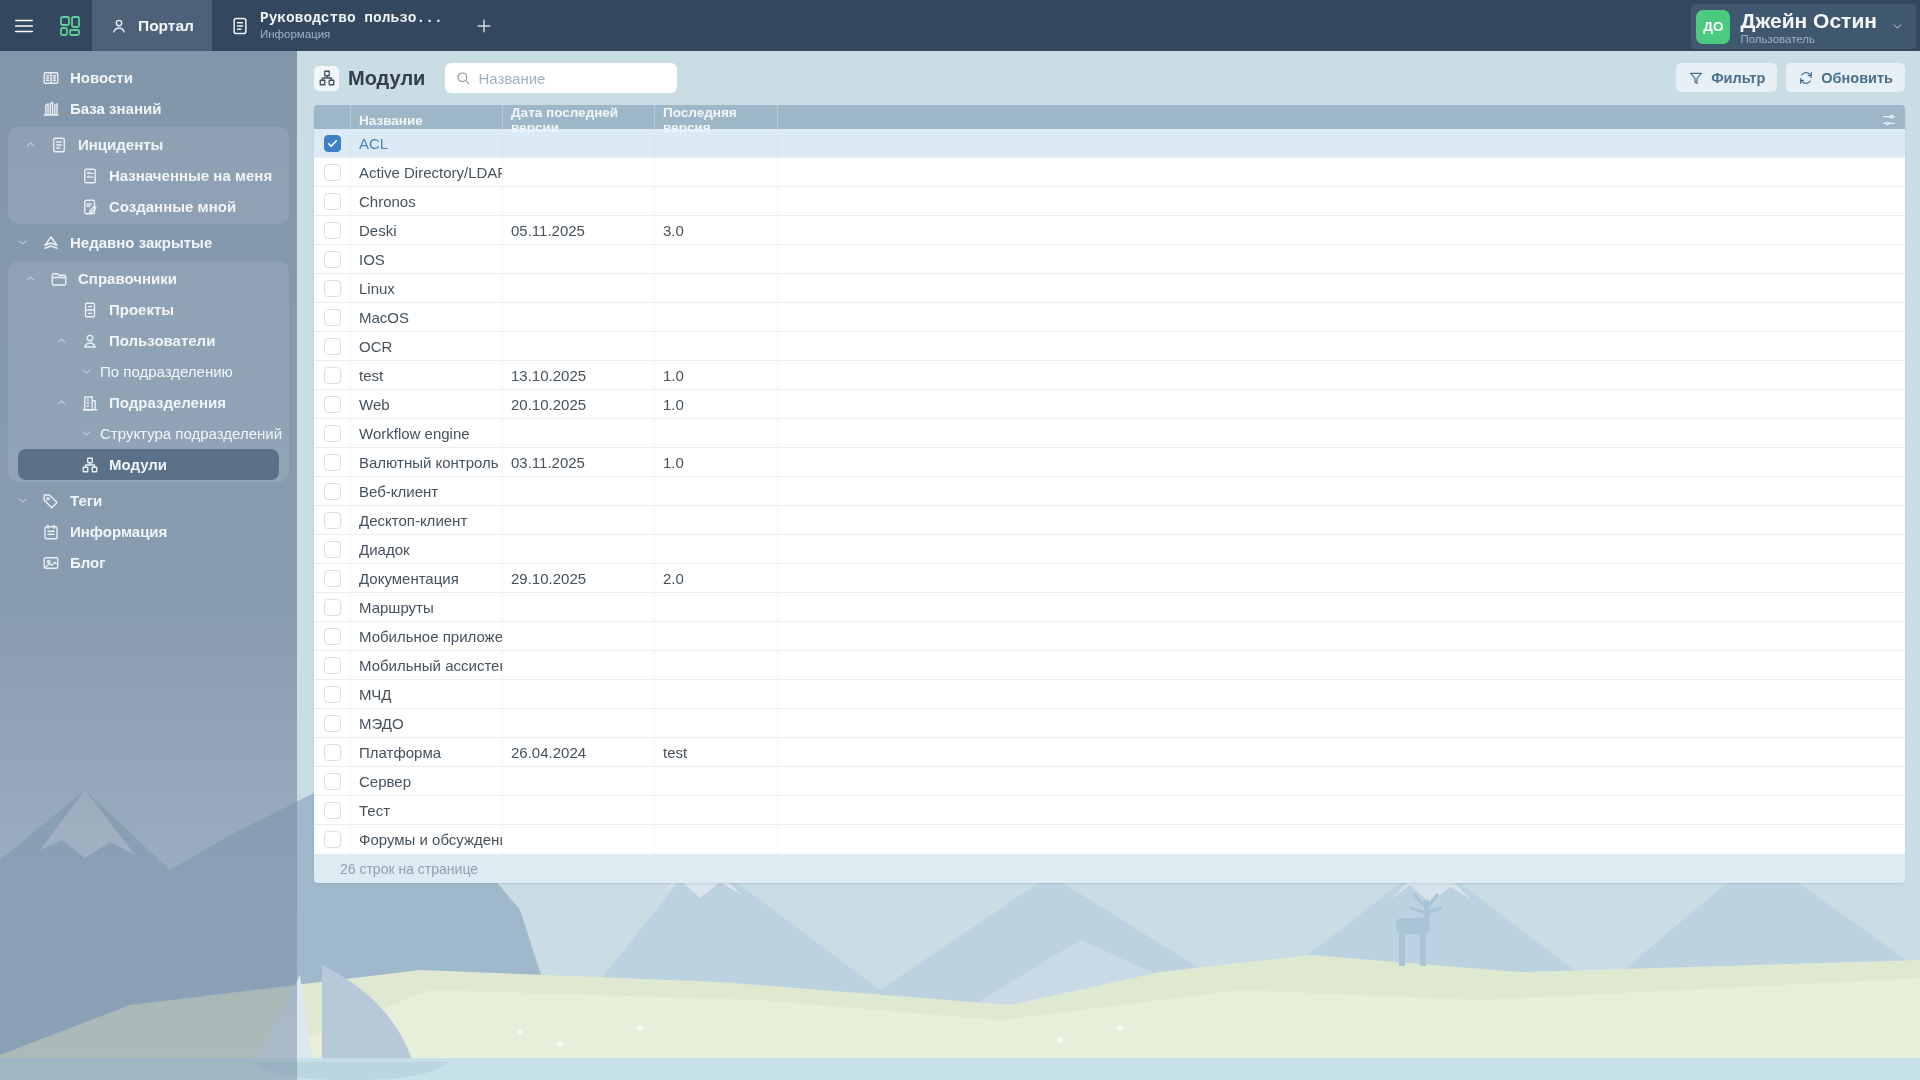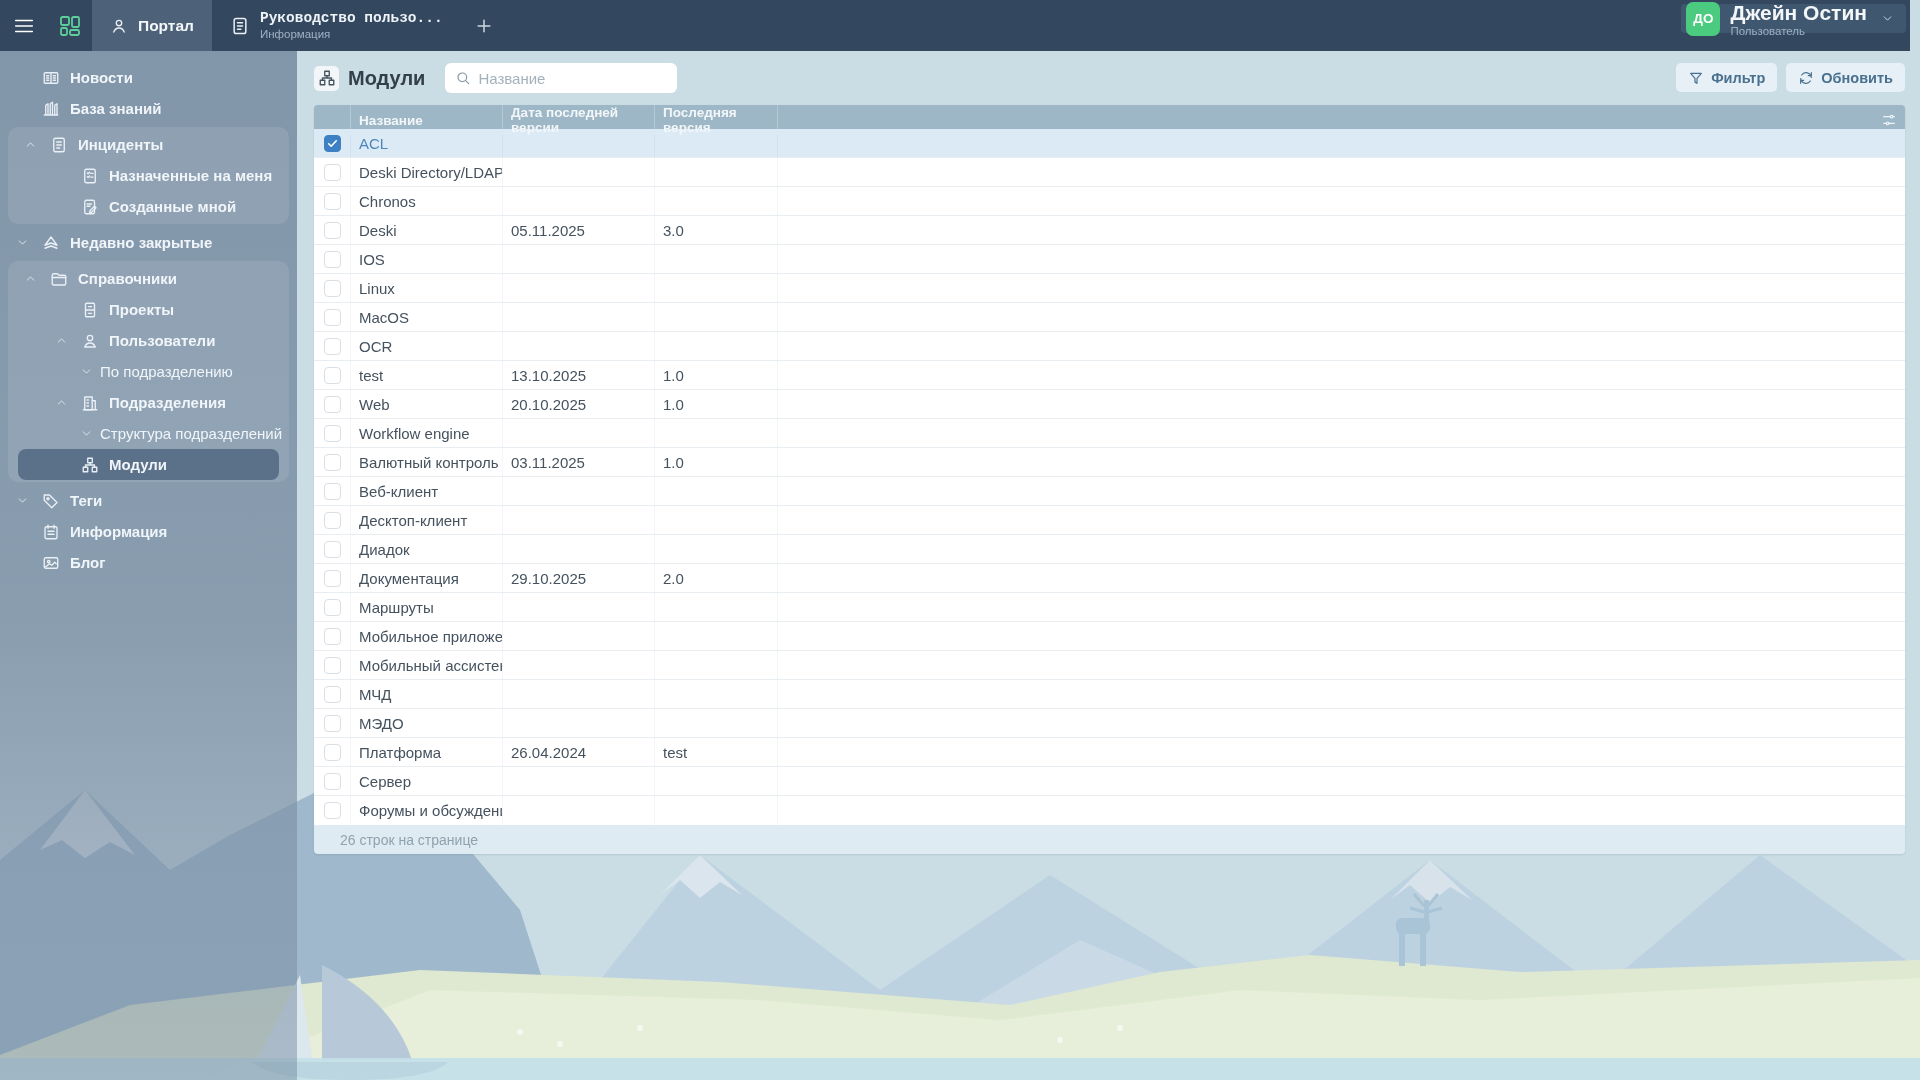--- a/index.html
+++ b/index.html
@@ -10,7 +10,7 @@
   #artwork { position:absolute; left:0; bottom:0; width:1920px; height:420px; }
 
   
-  #topbar { position:absolute; top:0; left:0; right:10px; height:51px; background:#33485f; display:flex; align-items:stretch; z-index:30; }
+  #topbar { position:absolute; top:0; left:0; right:0; height:51px; background:#33485f; display:flex; align-items:stretch; z-index:30; }
   .tb-icon-btn { display:flex; align-items:center; justify-content:center; color:#fff; cursor:pointer; }
   #hamburger { width:48px; }
   #applogo { width:44px; color:#5ecf9b; }

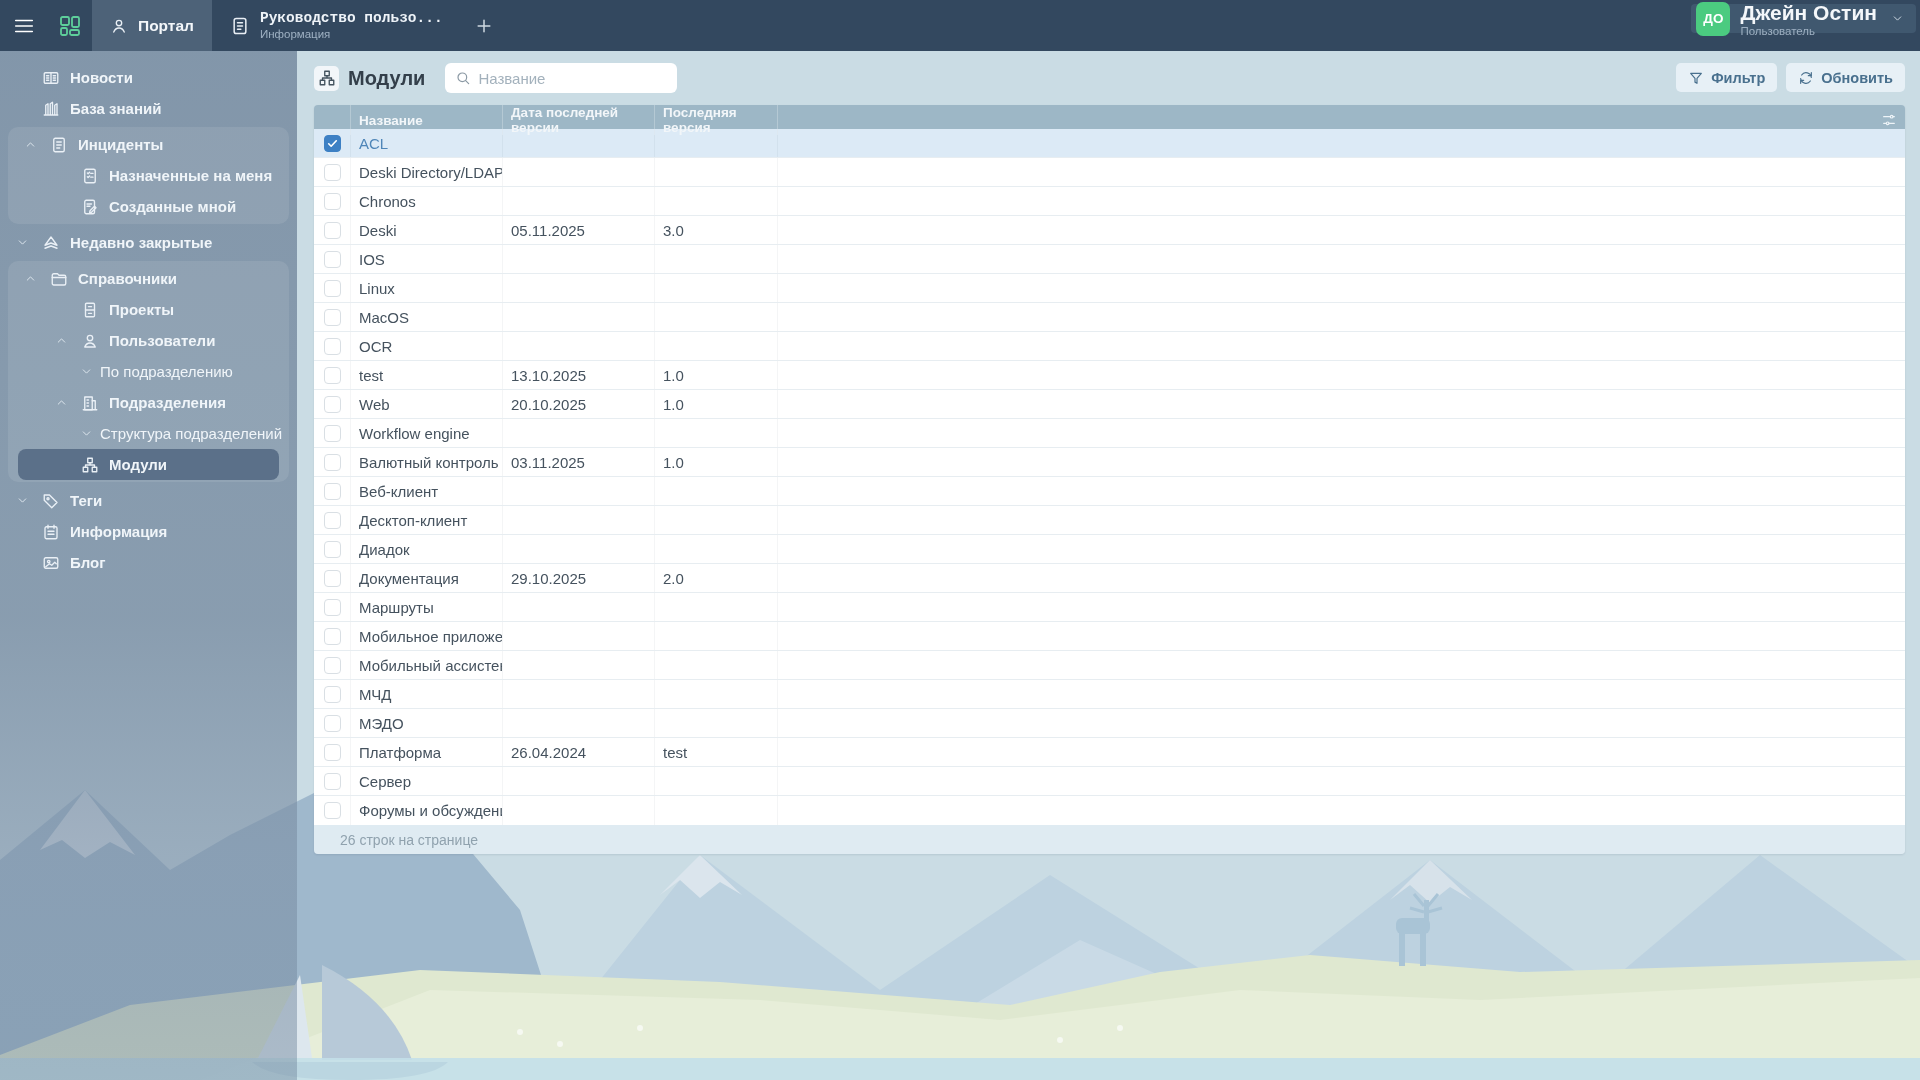--- a/index.html
+++ b/index.html
@@ -22,7 +22,7 @@
   .tab2-title { font-size:14.5px; font-weight:700; color:#eef3f8;font-family:Liberation Mono, monospace; }
   .tab2-sub { font-size:11.5px; color:#9fb1c3; }
   #newtab { width:46px; color:#cfd9e2; }
-  #userblock { position:absolute; right:4px; top:4px; height:29px; background:#40586f; border-radius:4px; display:flex; align-items:center; padding:0 12px 0 5px; cursor:pointer; }
+  #userblock { position:absolute; right:4px; top:4px; height:45px; background:#40586f; border-radius:4px; display:flex; align-items:center; padding:0 12px 0 5px; cursor:pointer; }
   #avatar { width:34px; height:34px; border-radius:7px; background:#4bcb80; color:#fff; font-size:13.5px; font-weight:700; display:flex; align-items:center; justify-content:center; margin-right:10px; }
   .user-name { font-size:21px; font-weight:700; color:#f4f7fa; line-height:1.2; }
   .user-role { font-size:11.5px; color:#9eb0c2; }

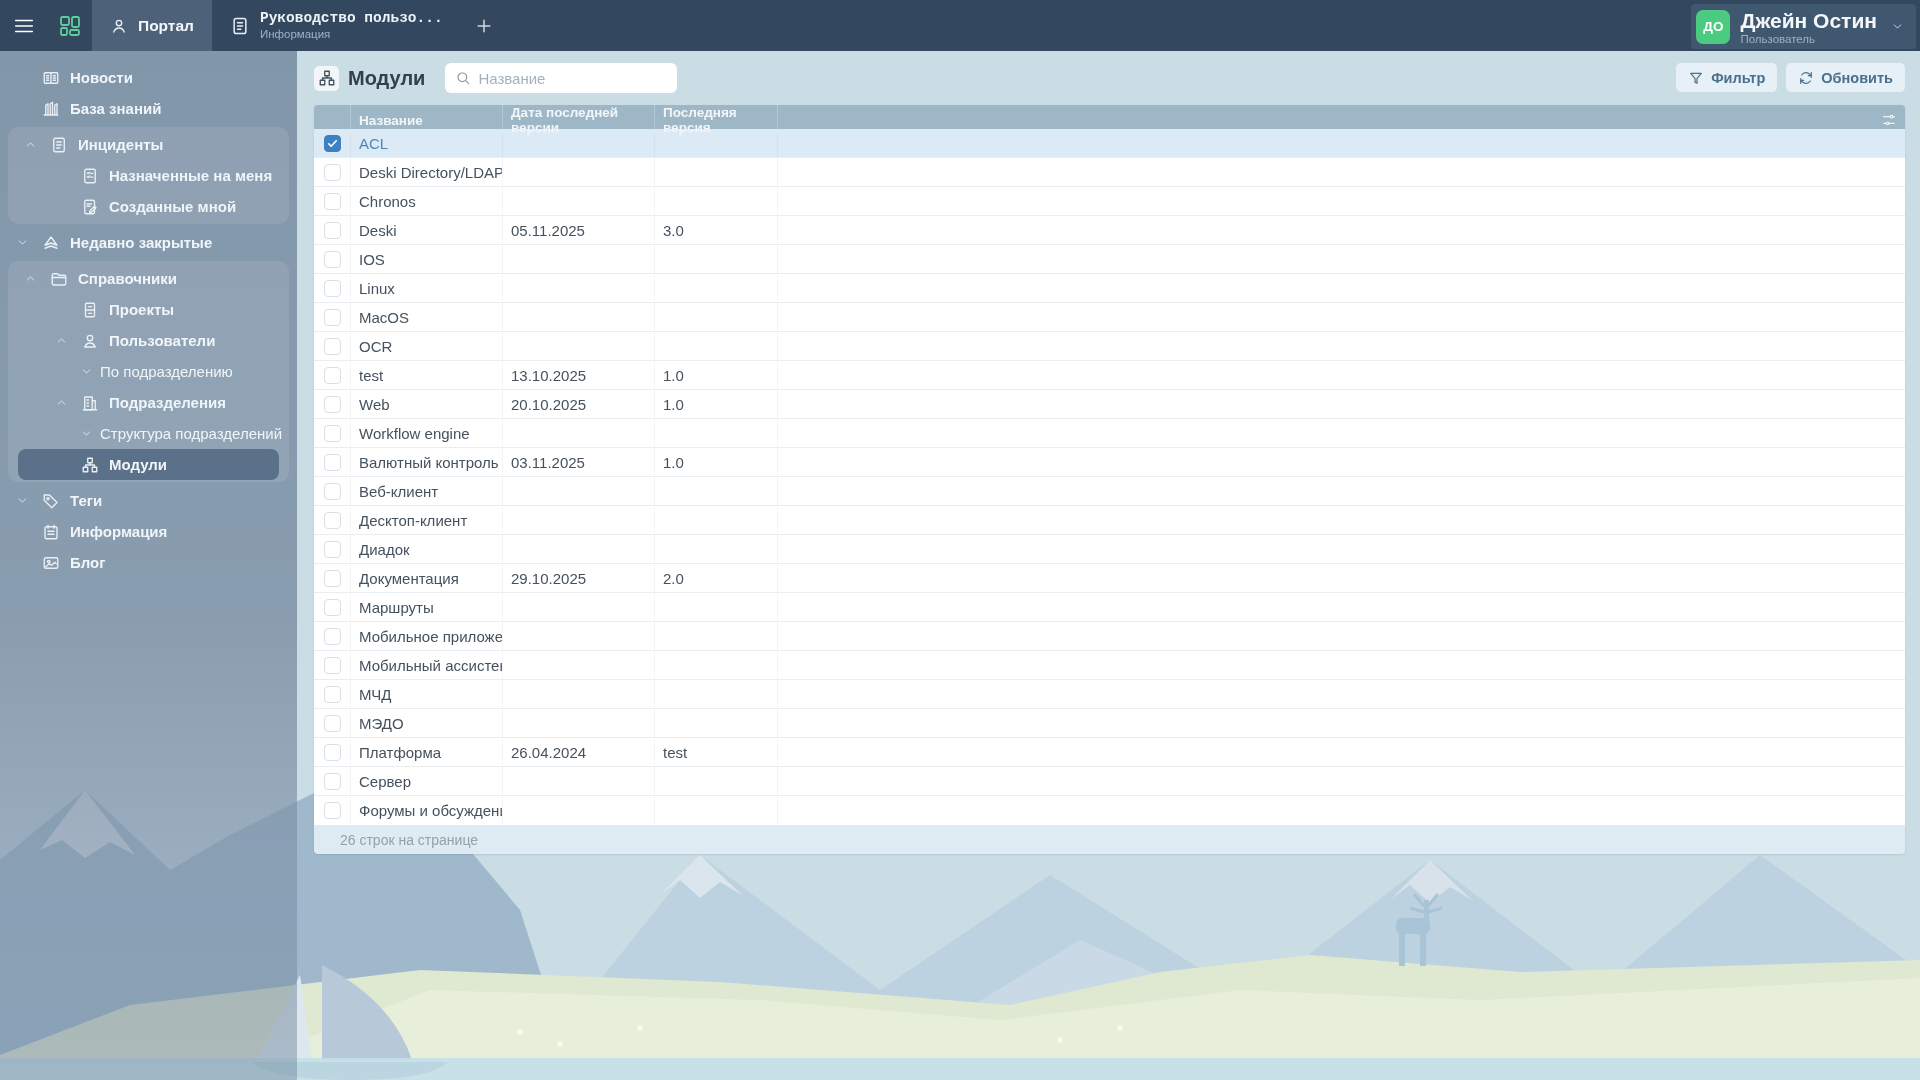--- a/index.html
+++ b/index.html
@@ -426,7 +426,7 @@
             <div class="cell cb">
               <span class="ckbox"></span>
             </div>
-            <div class="cell name">Deski Directory/LDAP</div>
+            <div class="cell name">Active Directory/LDAP</div>
             <div class="cell date"></div>
             <div class="cell version"></div>
             <div class="cell"></div>

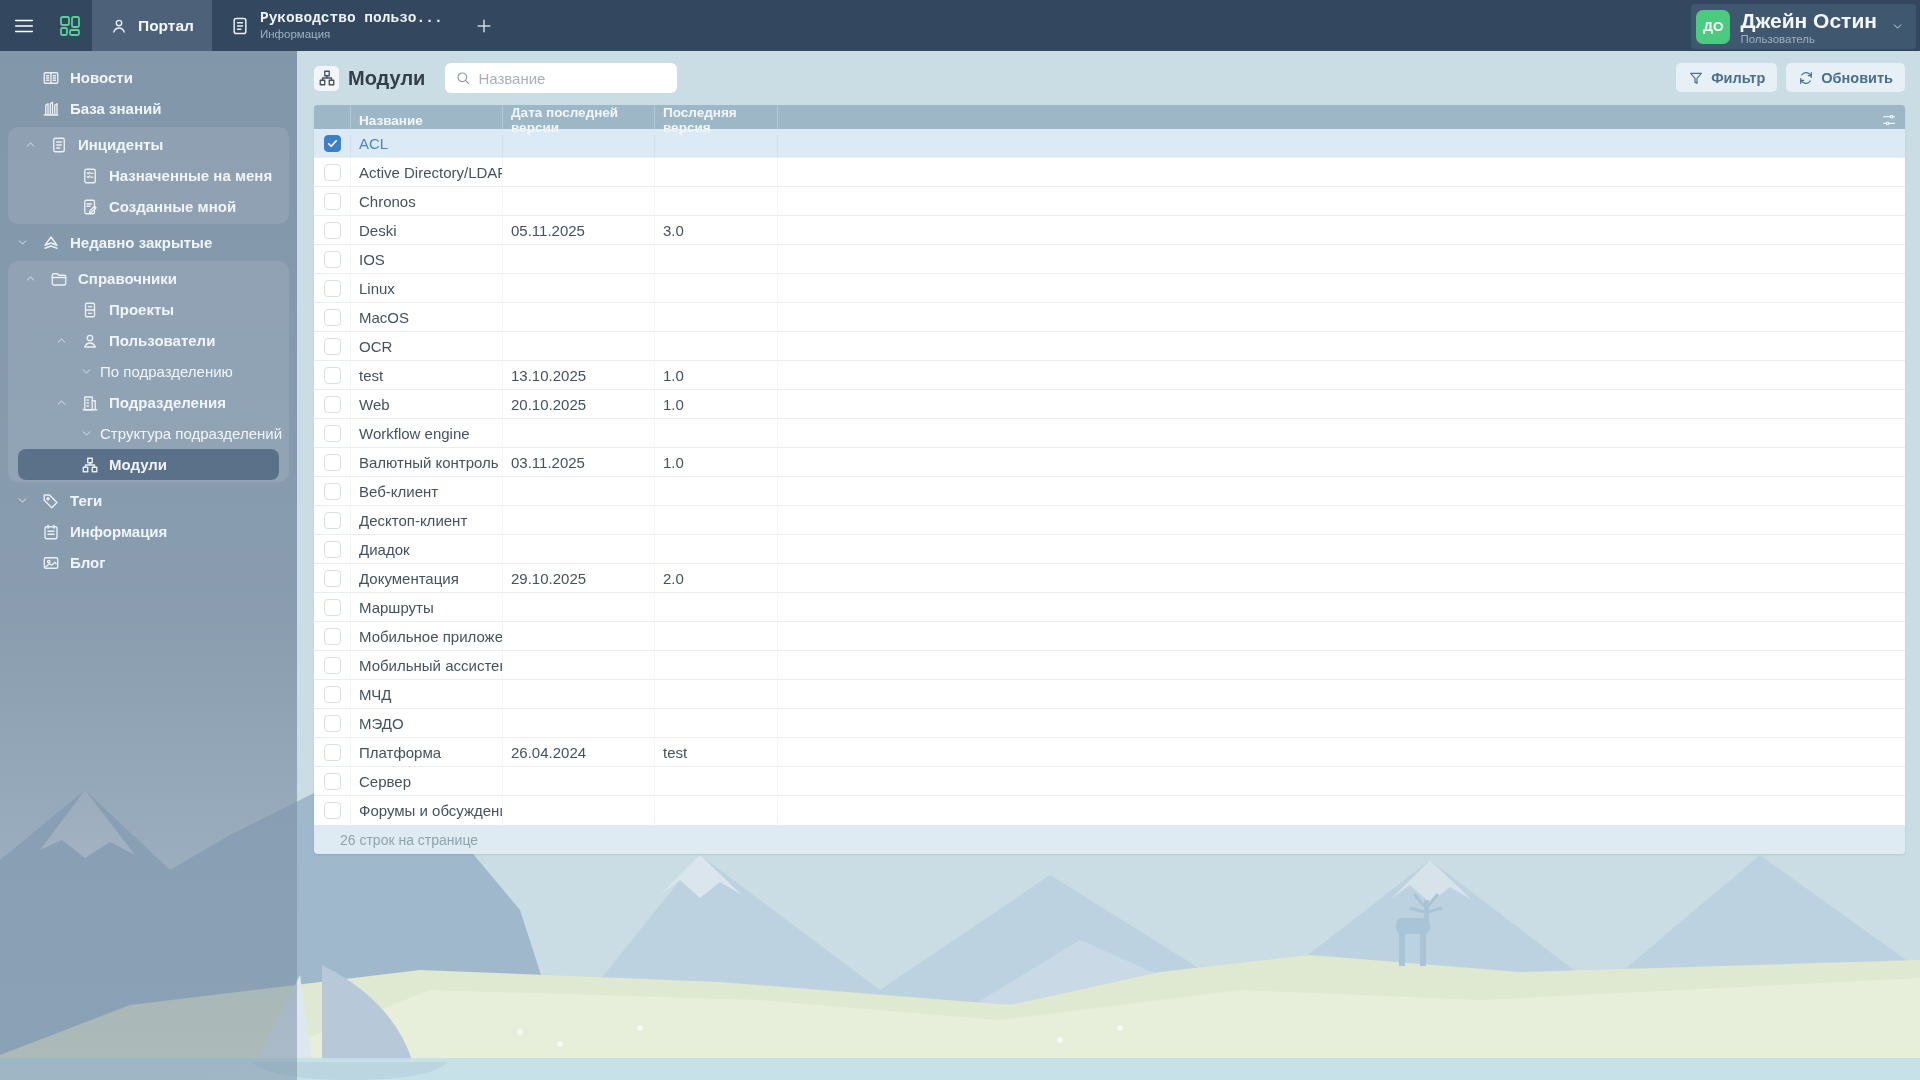--- a/index.html
+++ b/index.html
@@ -624,6 +624,15 @@
             <div class="cell cb">
               <span class="ckbox"></span>
             </div>
+            <div class="cell name">Тест</div>
+            <div class="cell date"></div>
+            <div class="cell version"></div>
+            <div class="cell"></div>
+          </div>
+          <div class="tr row">
+            <div class="cell cb">
+              <span class="ckbox"></span>
+            </div>
             <div class="cell name">Форумы и обсуждения</div>
             <div class="cell date"></div>
             <div class="cell version"></div>

